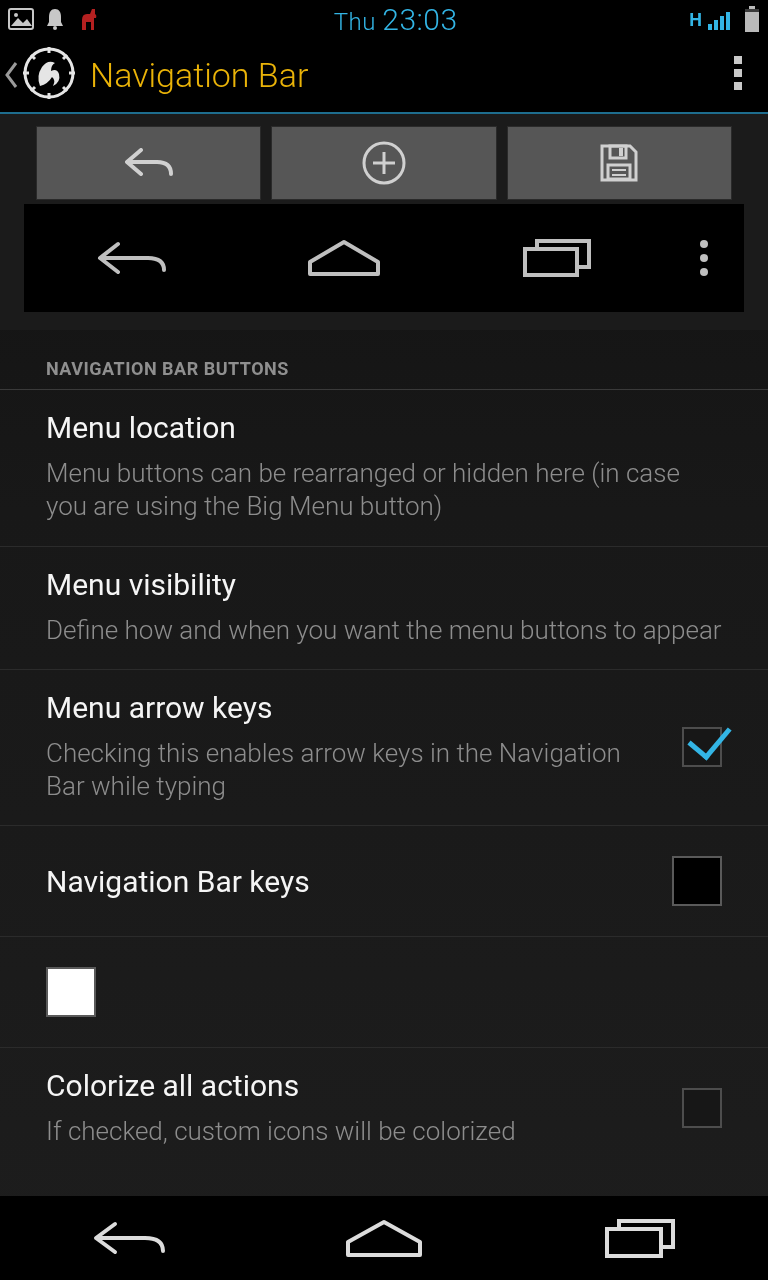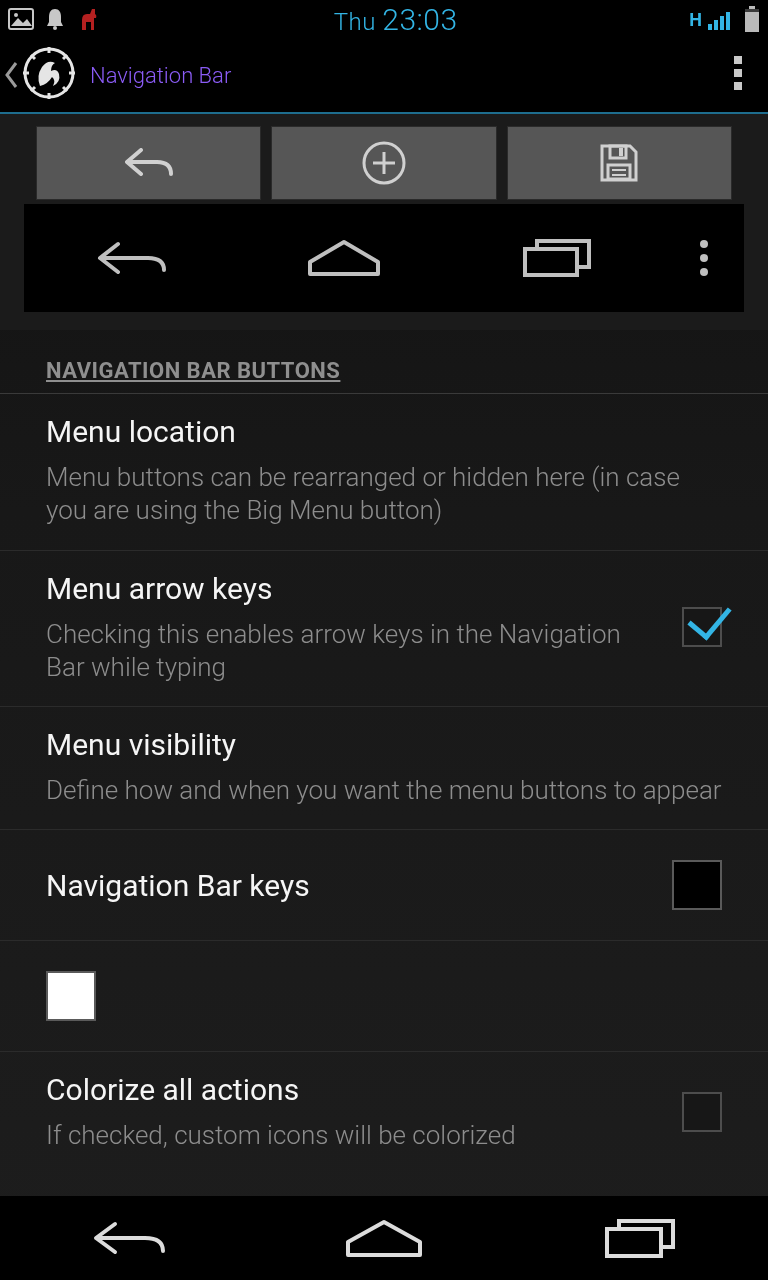--- a/index.html
+++ b/index.html
@@ -16,7 +16,7 @@
   
   .action-bar { height: 76px; background: #000; display: flex; align-items: center; padding: 0 10px 0 4px; border-bottom: 2px solid #1e6d8e; }
   .action-back { display: flex; align-items: center; gap: 4px; }
-  .action-title { font-size: 22px; font-weight: 300; margin-left: 14px; flex: 1; color: #8b5cf6; }
+  .action-title { font-size: 34px; font-weight: 300; margin-left: 14px; flex: 1; color: #eab308; }
   .action-overflow { padding: 10px 16px; }
 
   

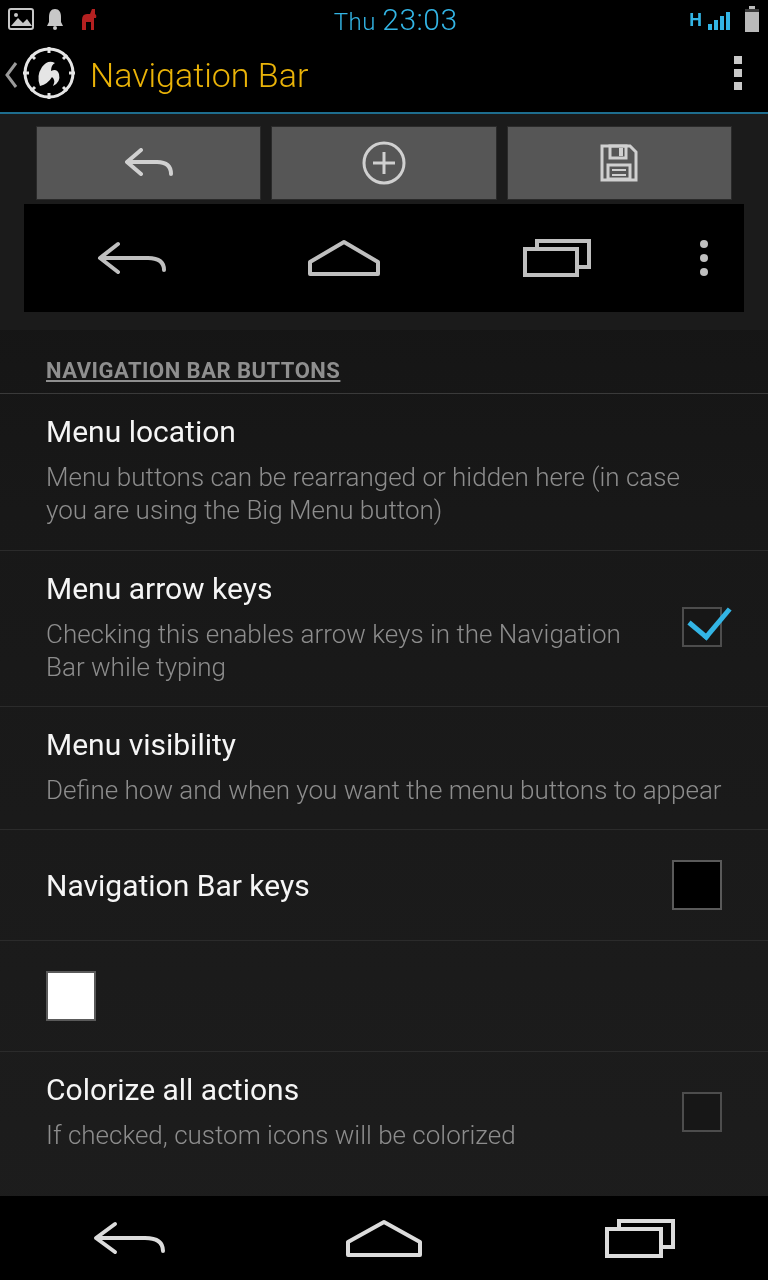--- a/index.html
+++ b/index.html
@@ -33,7 +33,7 @@
 
   
   .list { flex: 1; overflow: hidden; padding: 10px 0 0; }
-  .section-header { color: #8f8f8f; font-size: 22px; font-weight: 700; letter-spacing: 0.5px; padding: 18px 46px 10px; border-bottom: 1px solid #3a3a3a; text-transform: uppercase; text-decoration: underline; }
+  .section-header { color: #8f8f8f; font-size: 18px; font-weight: 700; letter-spacing: 0.5px; padding: 18px 46px 10px; border-bottom: 1px solid #3a3a3a; text-transform: uppercase; }
   .item { padding: 20px 46px 22px; border-bottom: 1px solid #2b2b2b; display: flex; align-items: center; gap: 24px; }
   .item .text { flex: 1; }
   .item .title { font-size: 30px; color: #f5f5f5; font-weight: 400; }

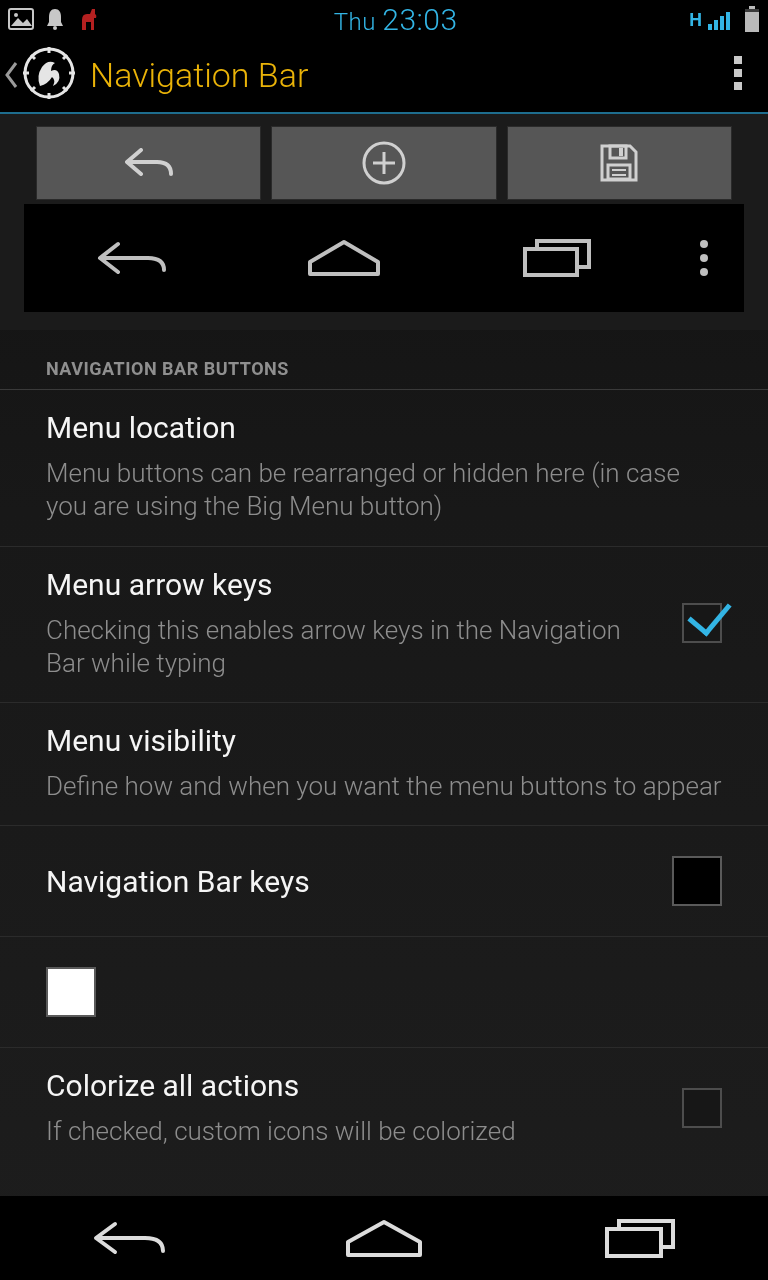--- a/index.html
+++ b/index.html
@@ -193,17 +193,17 @@
 
     <div class="item">
       <div class="text">
+        <div class="title">Menu visibility</div>
+        <div class="sub">Define how and when you want the menu buttons to appear</div>
+      </div>
+    </div>
+
+    <div class="item">
+      <div class="text">
         <div class="title">Menu arrow keys</div>
         <div class="sub">Checking this enables arrow keys in the Navigation Bar while typing</div>
       </div>
       <div class="chk checked"></div>
-    </div>
-
-    <div class="item">
-      <div class="text">
-        <div class="title">Menu visibility</div>
-        <div class="sub">Define how and when you want the menu buttons to appear</div>
-      </div>
     </div>
 
 

